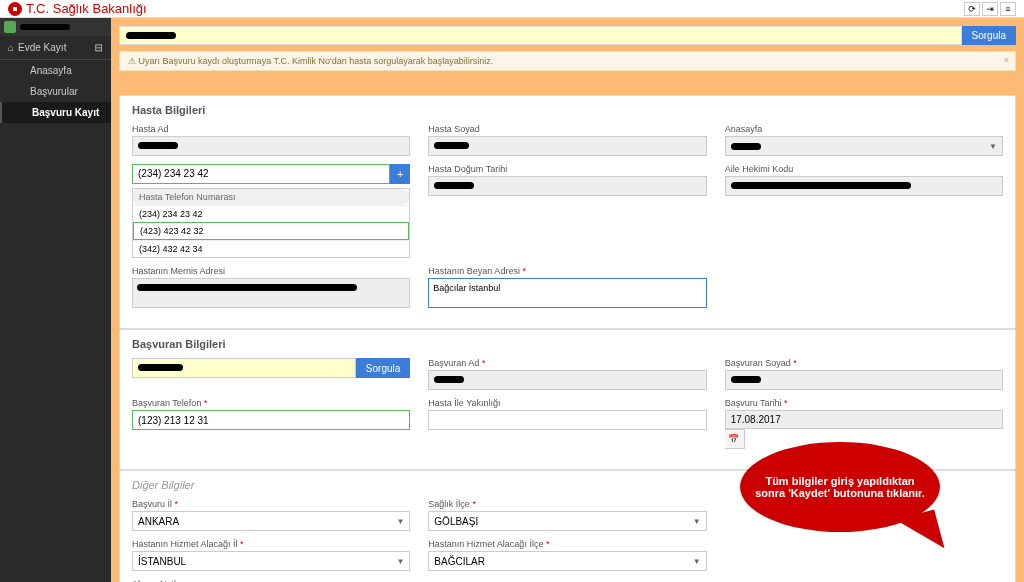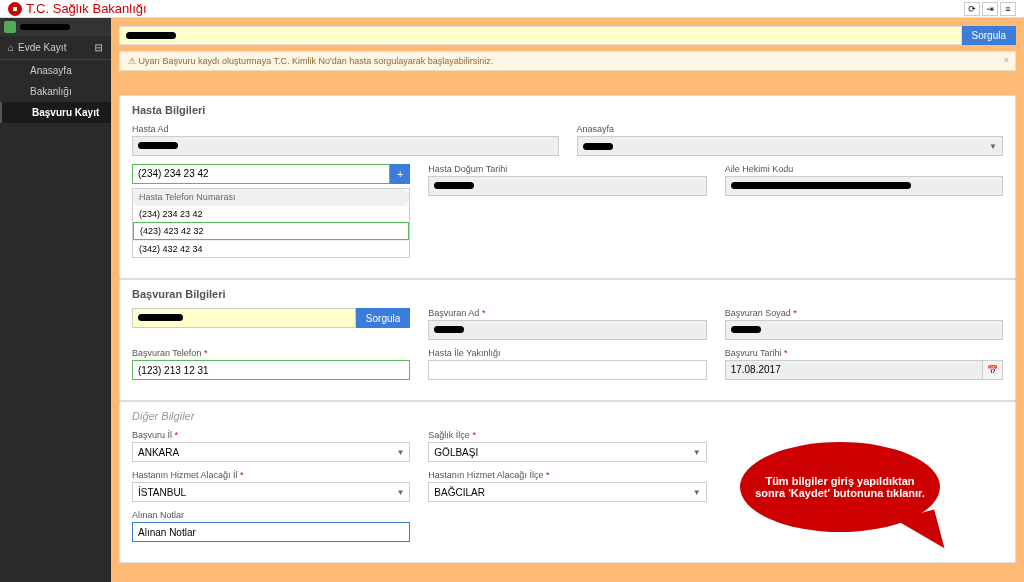--- a/index.html
+++ b/index.html
@@ -93,7 +93,7 @@
       <span>⊟</span>
     </div>
     <div class="sidebar-item">Anasayfa</div>
-    <div class="sidebar-item">Bakanlığı</div>
+    <div class="sidebar-item">Başvurular</div>
     <div class="sidebar-item active">Başvuru Kayıt</div>
   </div>
 

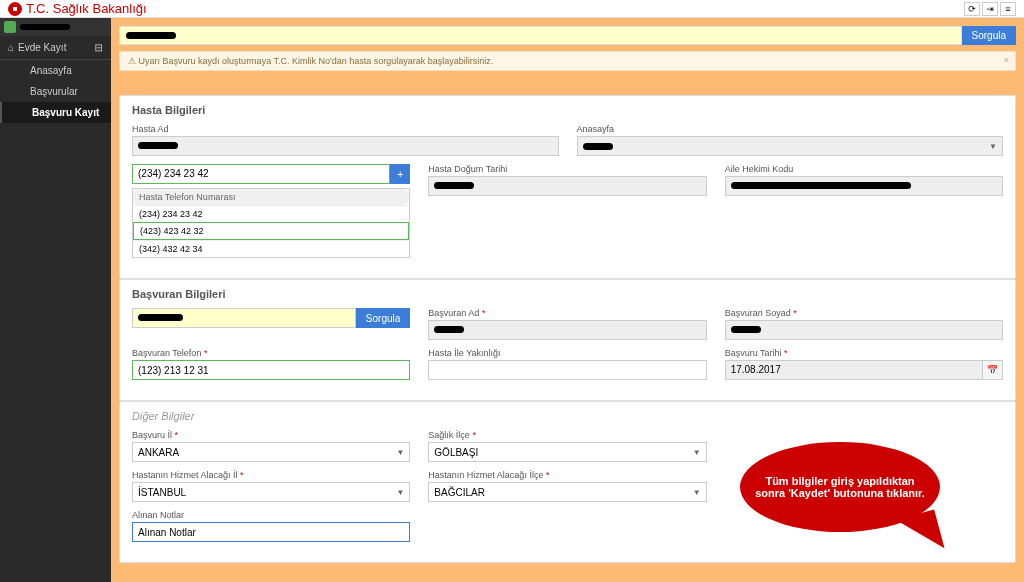--- a/index.html
+++ b/index.html
@@ -120,6 +120,10 @@
           <div class="form-control readonly"><span class="mask-pill" style="width:40px;"></span></div>
         </div>
         <div class="form-group">
+          <label class="form-label">Hasta Soyad</label>
+          <div class="form-control readonly"><span class="mask-pill" style="width:35px;"></span></div>
+        </div>
+        <div class="form-group">
           <label class="form-label">Anasayfa</label>
           <div class="form-control readonly select">
               <span class="mask-pill" style="width:30px;"></span>

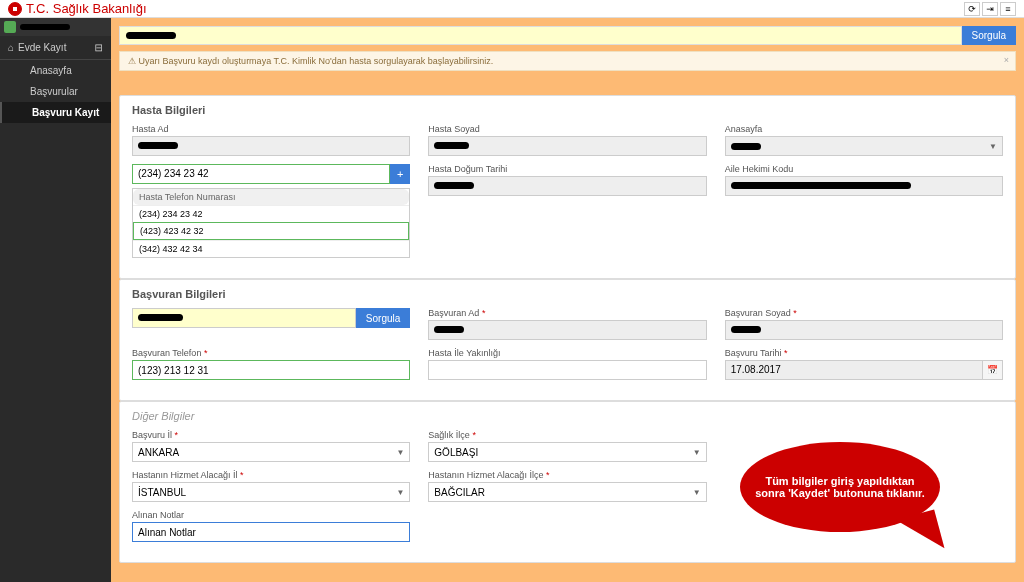--- a/index.html
+++ b/index.html
@@ -155,6 +155,17 @@
         </div>
       </div>
 
+      <div class="form-row">
+        <div class="form-group">
+          <label class="form-label">Hastanın Mernis Adresi</label>
+          <div class="textarea" style="background:#eee;"><span class="mask-pill" style="width:220px;"></span></div>
+        </div>
+        <div class="form-group">
+          <label class="form-label"><span>Hastanın Beyan Adresi</span> <span class="req">*</span></label>
+          <div class="textarea hl">Bağcılar İstanbul</div>
+        </div>
+        <div class="form-group"></div>
+      </div>
     </div>
 
     <div class="panel">

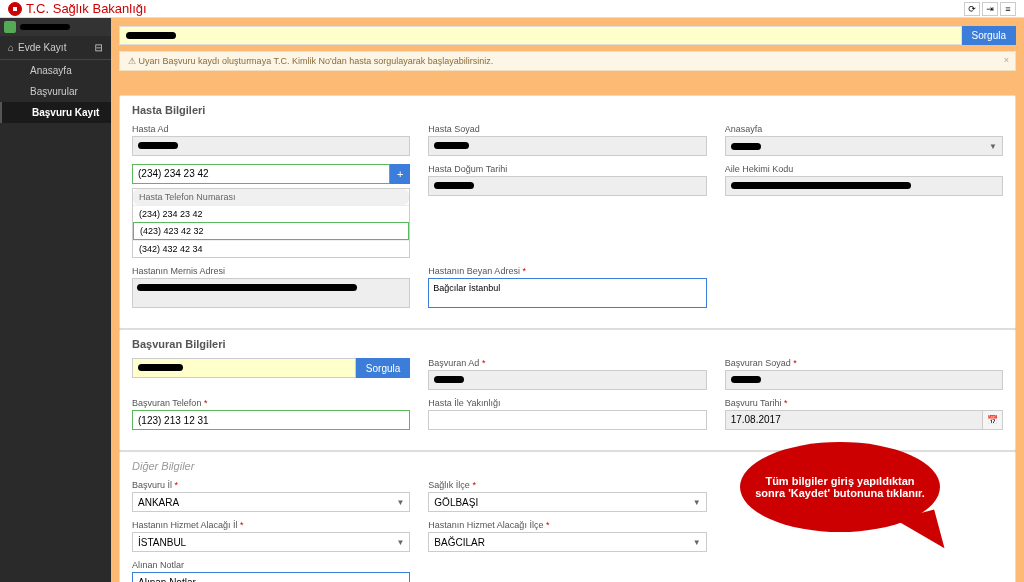--- a/index.html
+++ b/index.html
@@ -56,7 +56,7 @@
     .textarea { border: 1px solid #ccc; padding: 4px; font-size: 9px; min-height: 30px; resize: none; }
     .textarea.hl { border-color: #3b7dd8; }
     
-    .date-input { display: flex; }
+    .date-input { display: flex; flex-direction: column; }
     .date-field { flex: 1; border: 1px solid #ccc; background: #eee; padding: 3px 5px; font-size: 10px; height: 20px; }
     .date-icon { width: 20px; height: 20px; border: 1px solid #ccc; border-left: none; background: #f5f5f5; display: flex; align-items: center; justify-content: center; font-size: 9px; }
     

